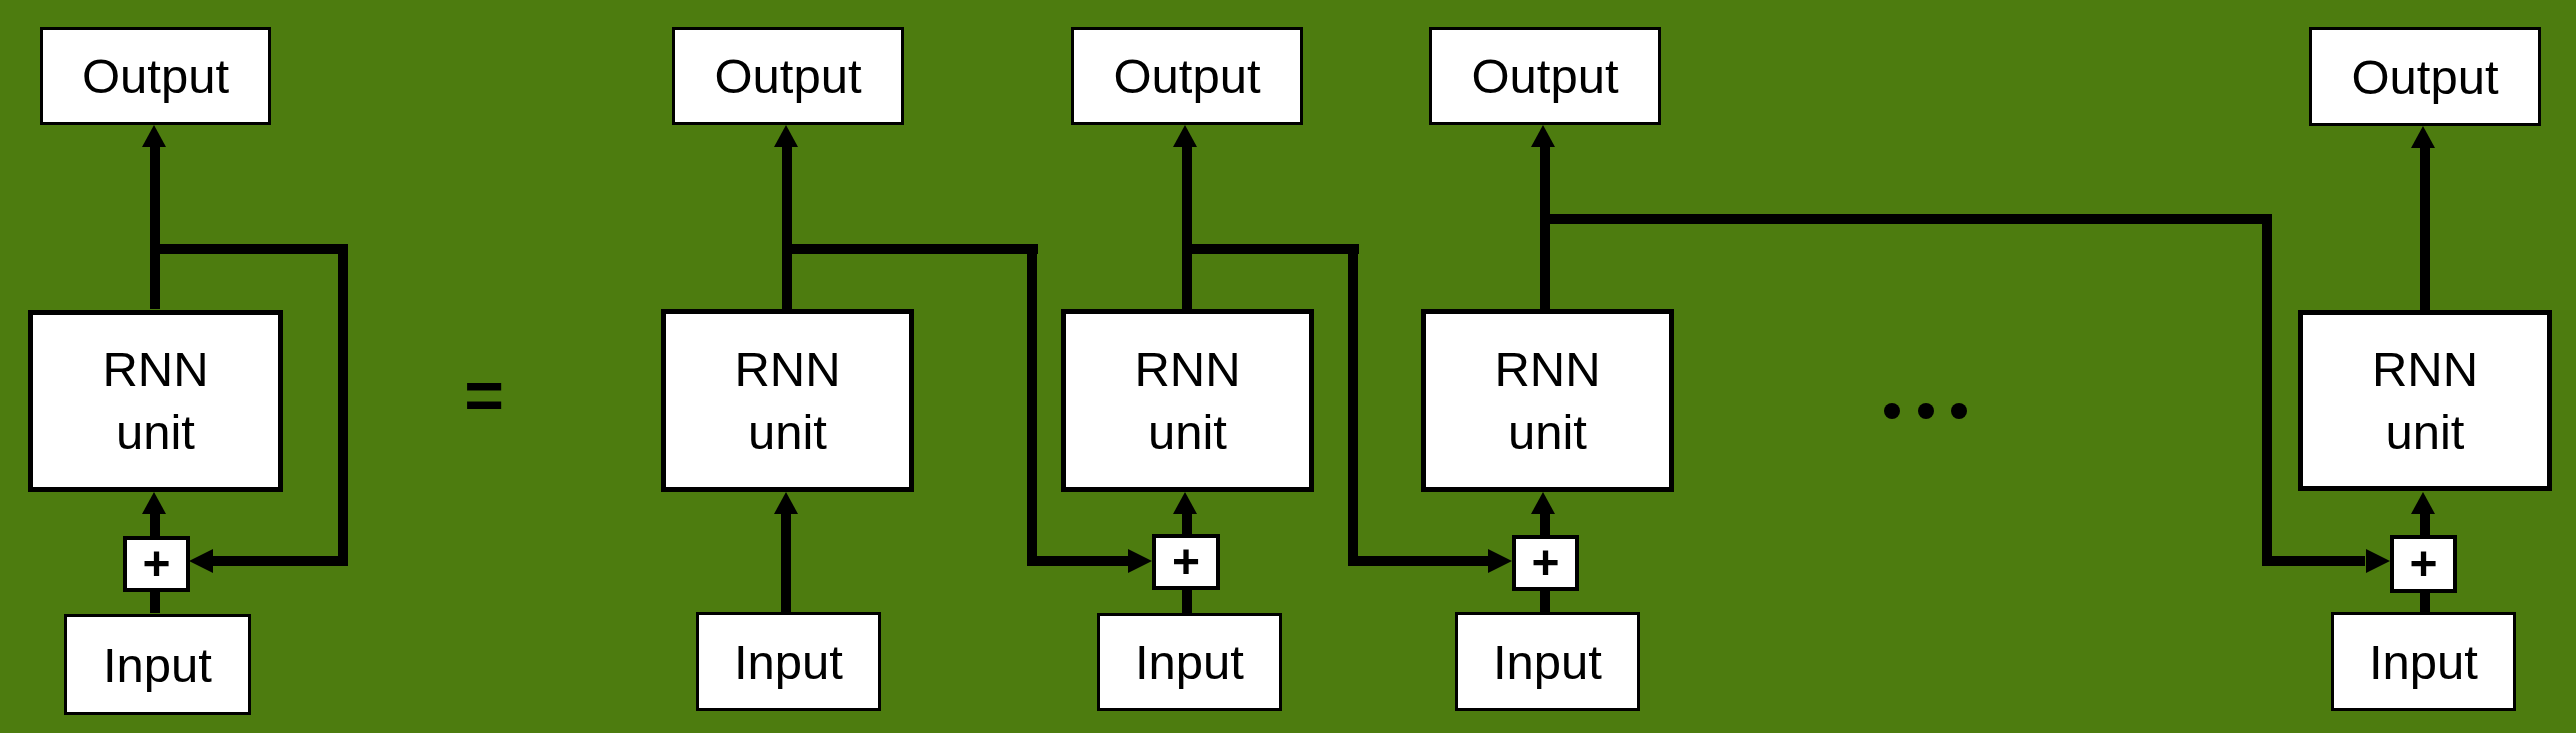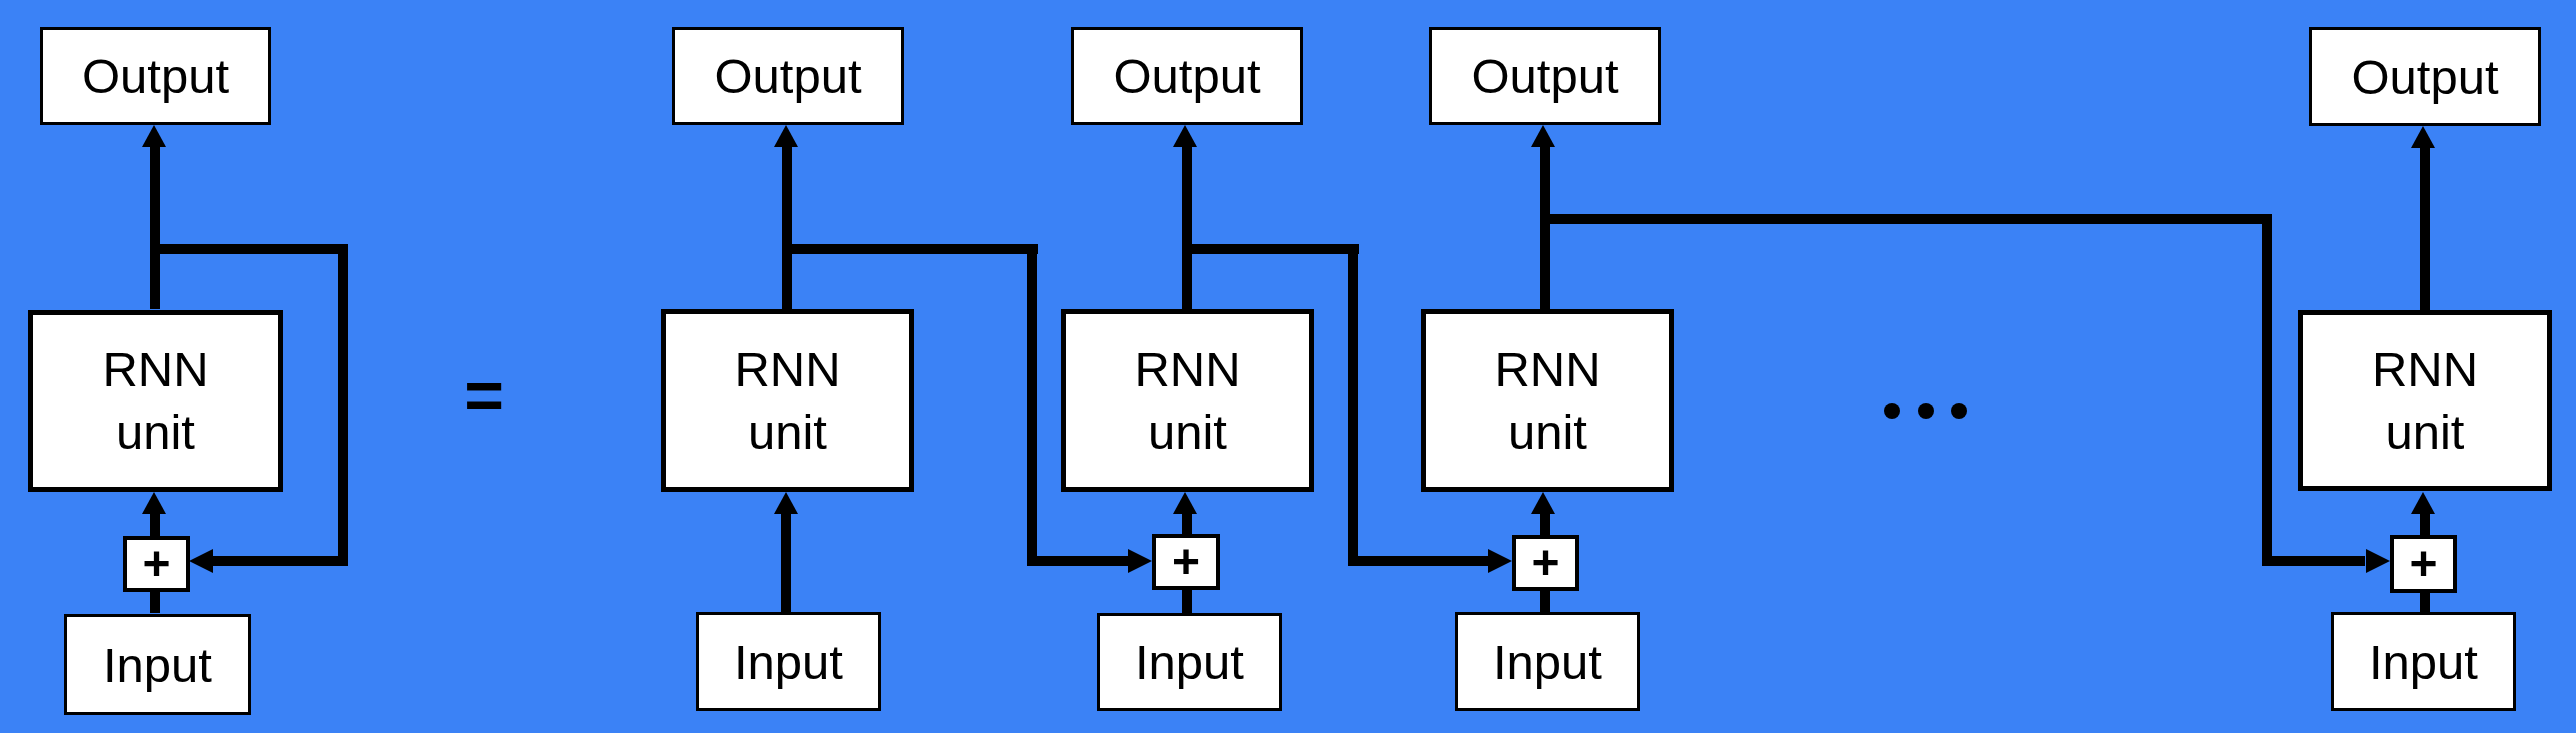--- a/index.html
+++ b/index.html
@@ -12,7 +12,7 @@
     position: relative;
     width: 2576px;
     height: 734px;
-    background: #3b82f6;
+    background: #4d7c0f;
     overflow: hidden;
     color: #000;
   }

